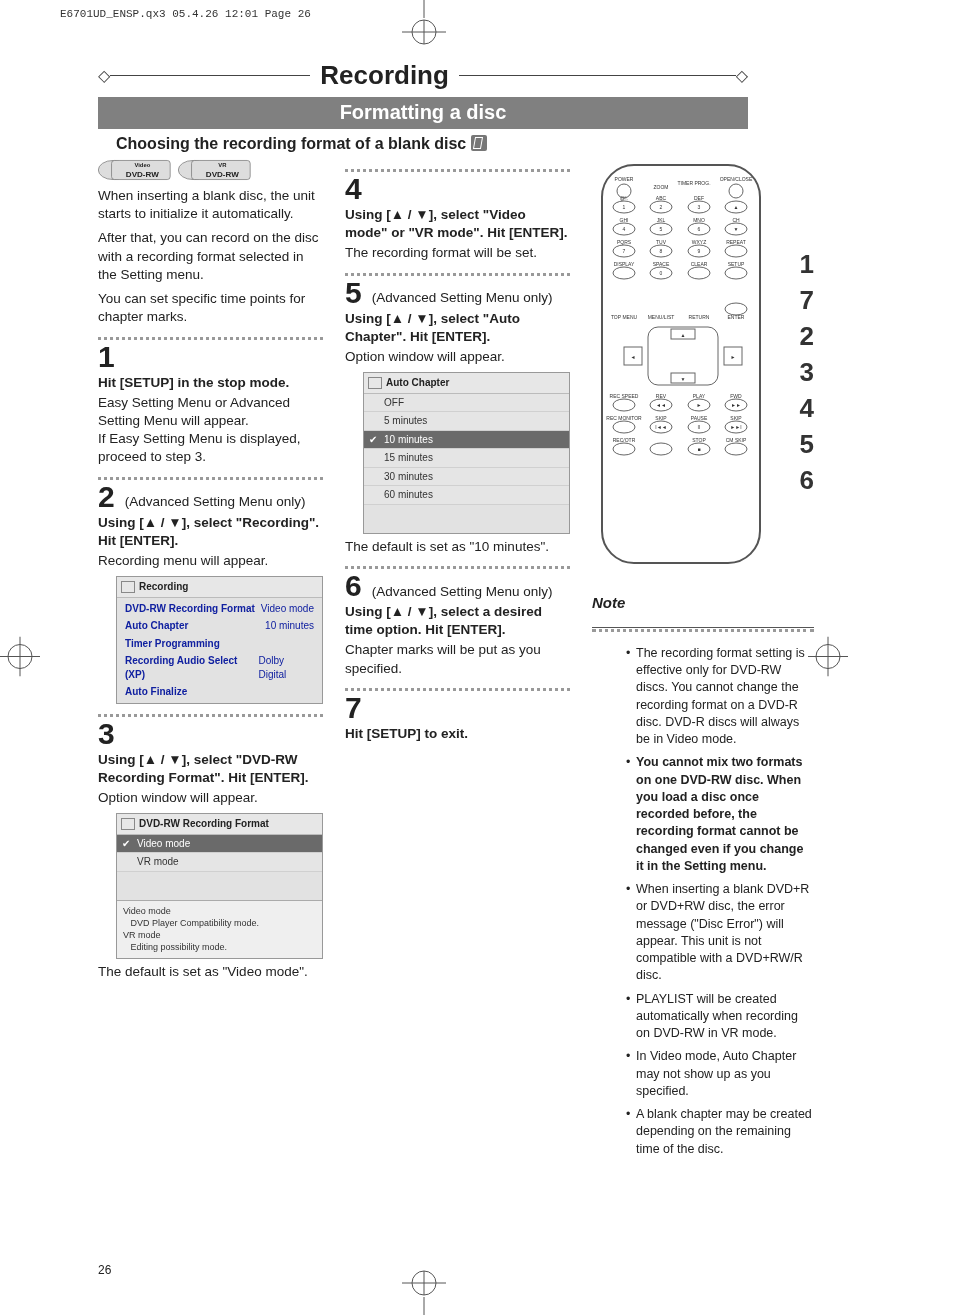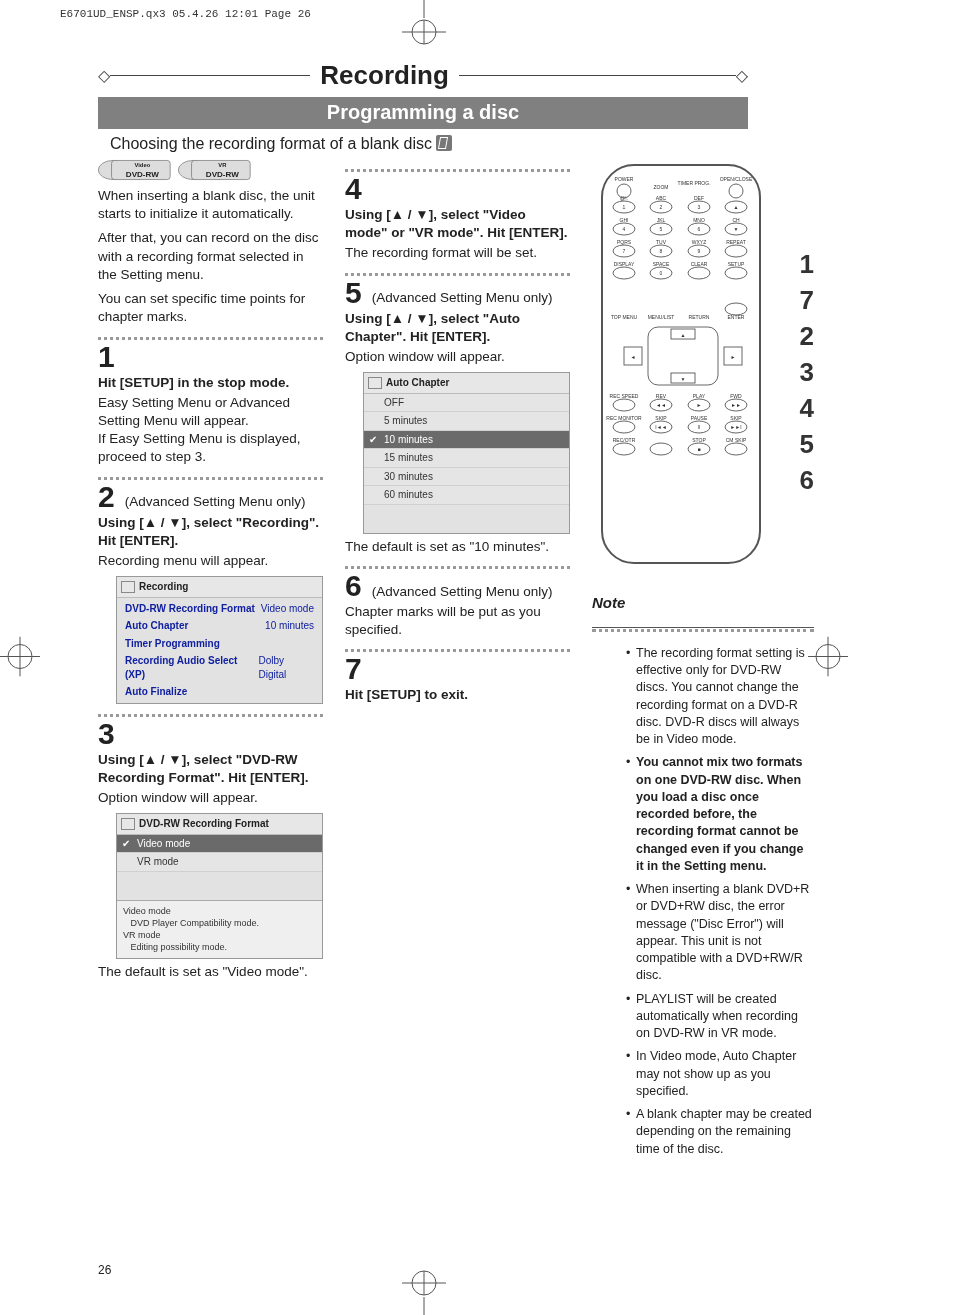--- a/index.html
+++ b/index.html
@@ -300,7 +300,7 @@
       <span class="diamond">◇</span>
     </div>
 
-    <div class="subtitle-bar">Programming a disc</div>
+    <div class="subtitle-bar">Formatting a disc</div>
 
     <div class="chooserow">
       <span>Choosing the recording format of a blank disc</span>

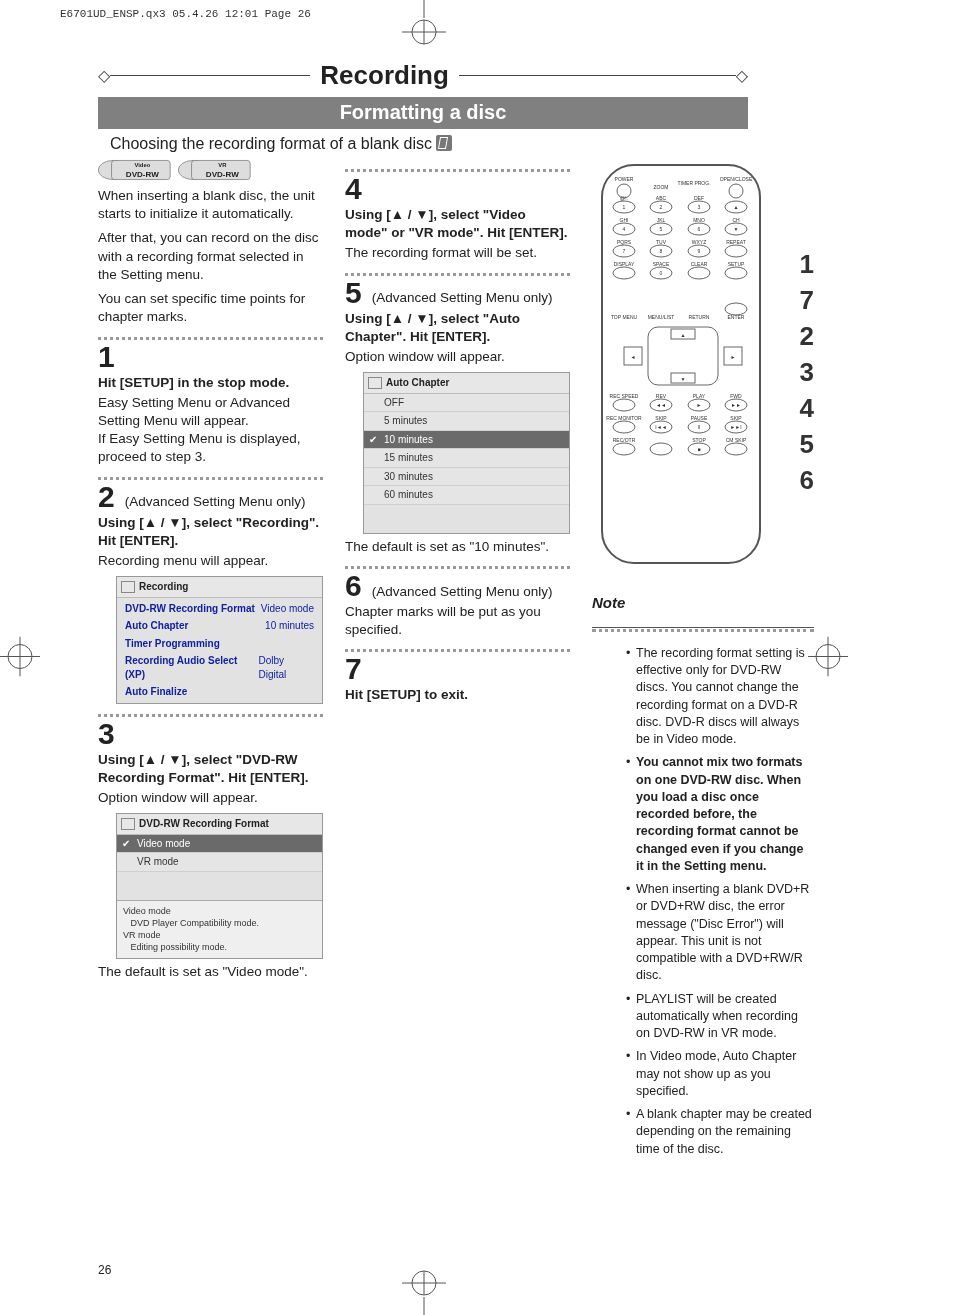--- a/index.html
+++ b/index.html
@@ -94,8 +94,8 @@
 
   .chooserow {
     font-size: 16px;
-    font-weight: normal;
-    margin: 4px 12px 6px;
+    font-weight: bold;
+    margin: 4px 18px 6px;
   }
   .chooserow .cursor-block {
     display:inline-block;

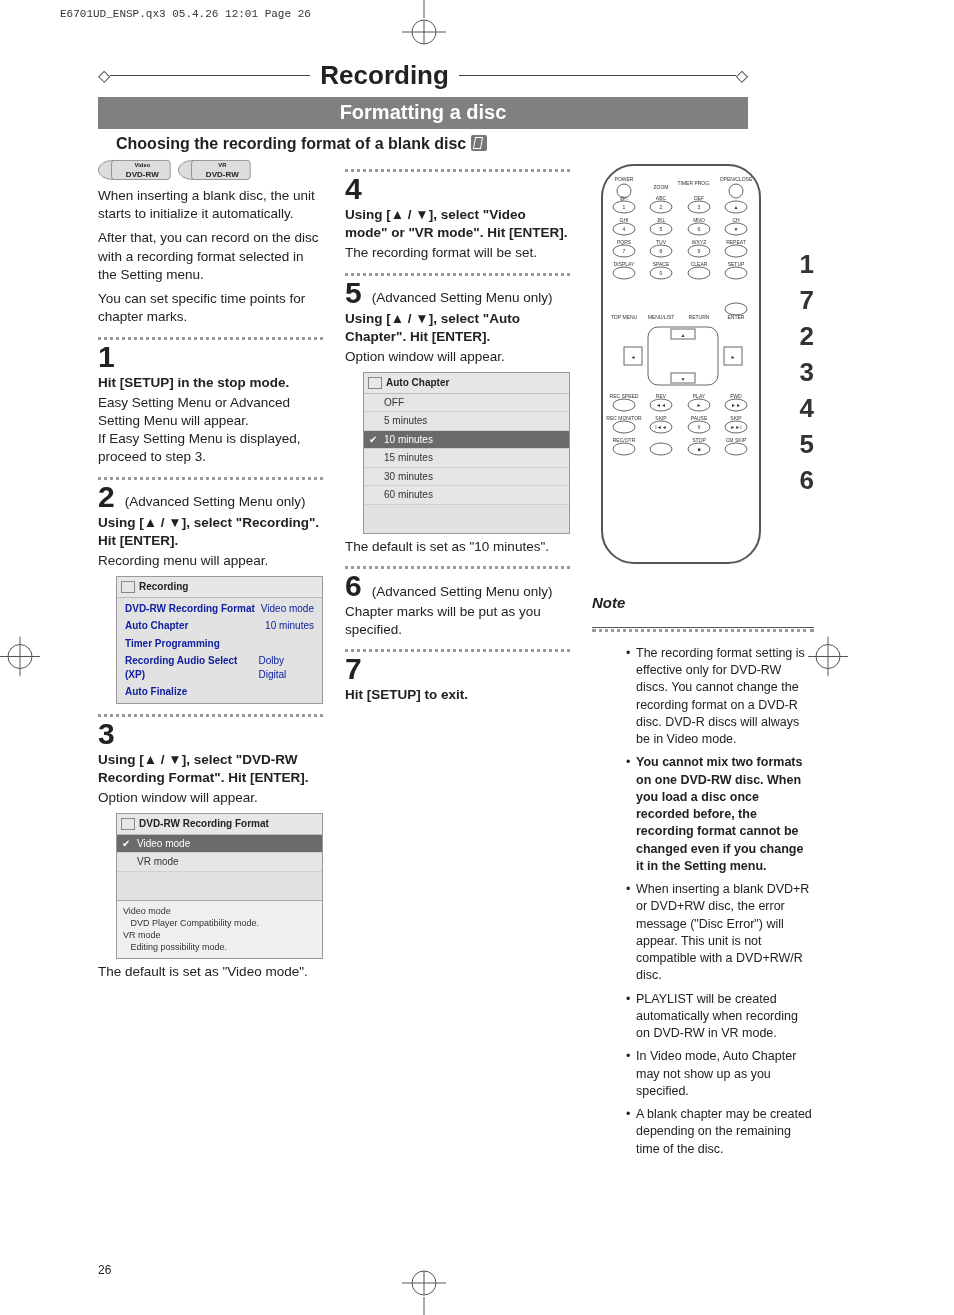--- a/index.html
+++ b/index.html
@@ -442,6 +442,7 @@
           <span class="bignum">6</span>
           <span>(Advanced Setting Menu only)</span>
         </div>
+        <div class="step-head">Using [▲ / ▼], select a desired time option. Hit [ENTER].</div>
         <p>Chapter marks will be put as you specified.</p>
 
         <hr class="dots">

